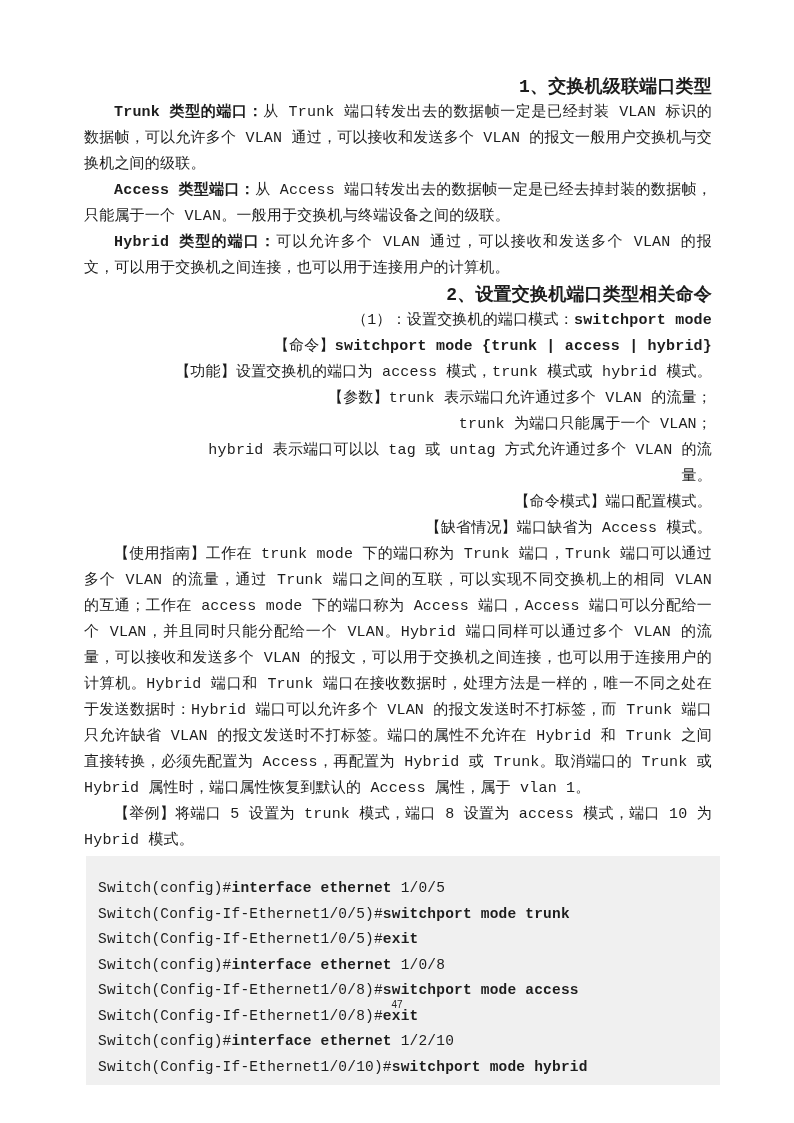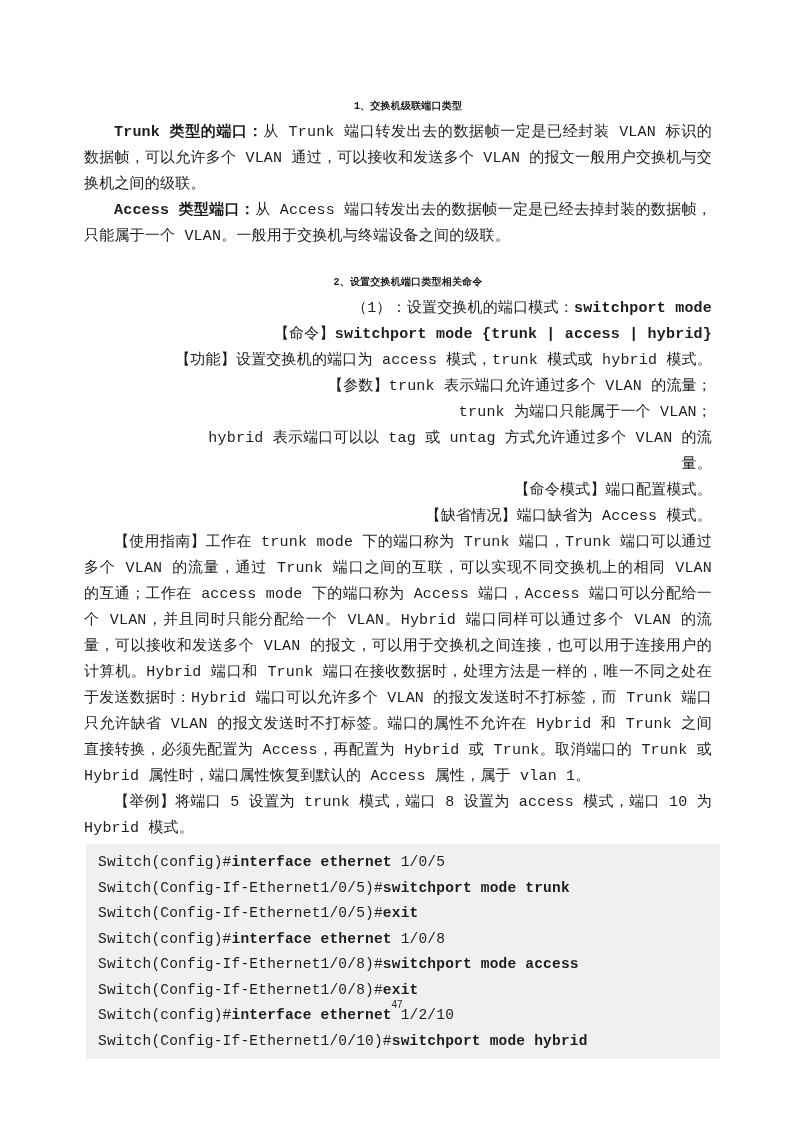--- a/index.html
+++ b/index.html
@@ -31,9 +31,8 @@
   .heading {
     font-weight: bold;
     text-indent: 2em;
-    font-size: 10px;
-    text-align: center;
-    margin-top: 20px;
+    font-size: 18px;
+    text-align: right;
   }
   .para { text-indent: 2em; }
   .line { text-align: right; }

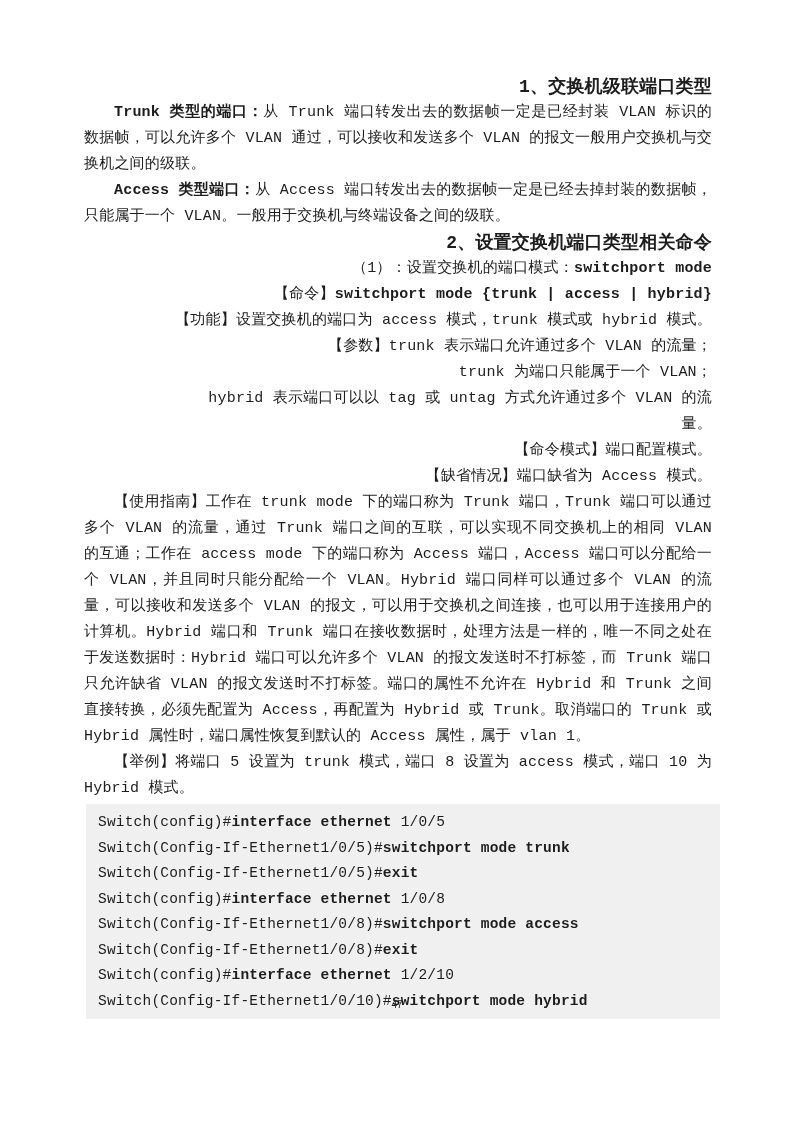--- a/index.html
+++ b/index.html
@@ -67,6 +67,7 @@
       <div class="blk heading"><span class="b">1、交换机级联端口类型</span></div>
       <div class="blk para"><span class="b">Trunk 类型的端口：</span><span>从 Trunk 端口转发出去的数据帧一定是已经封装 VLAN 标识的数据帧，可以允许多个 VLAN 通过，可以接收和发送多个 VLAN 的报文一般用户交换机与交换机之间的级联。</span></div>
       <div class="blk para"><span class="b">Access 类型端口：</span><span>从 Access 端口转发出去的数据帧一定是已经去掉封装的数据帧，只能属于一个 VLAN。一般用于交换机与终端设备之间的级联。</span></div>
+      <div class="blk para"><span class="b">Hybrid 类型的端口：</span><span>可以允许多个 VLAN 通过，可以接收和发送多个 VLAN 的报文，可以用于交换机之间连接，也可以用于连接用户的计算机。</span></div>
       <div class="blk heading"><span class="b">2、设置交换机端口类型相关命令</span></div>
       <div class="blk line"><span>（1）：设置交换机的端口模式：</span><span class="b">switchport mode</span></div>
       <div class="blk line"><span>【命令】</span><span class="b">switchport mode {trunk | access | hybrid}</span></div>

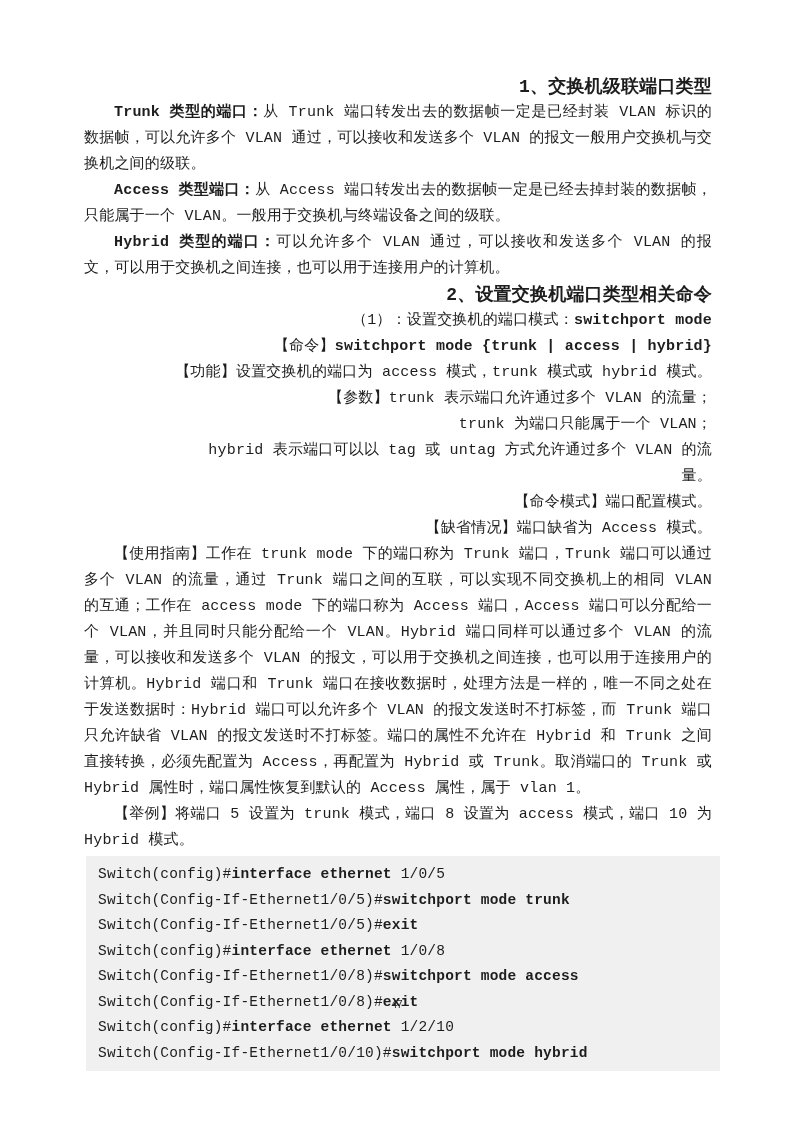--- a/index.html
+++ b/index.html
@@ -40,7 +40,7 @@
   .b { font-weight: bold; }
   .code-block {
     margin: 2px -8px 0 2px;
-    padding: 6px 6px 5px 12px;
+    padding: 20px 6px 5px 12px;
     background: #f0f0f0;
     font-size: 14.5px;
     line-height: 25.5px;

